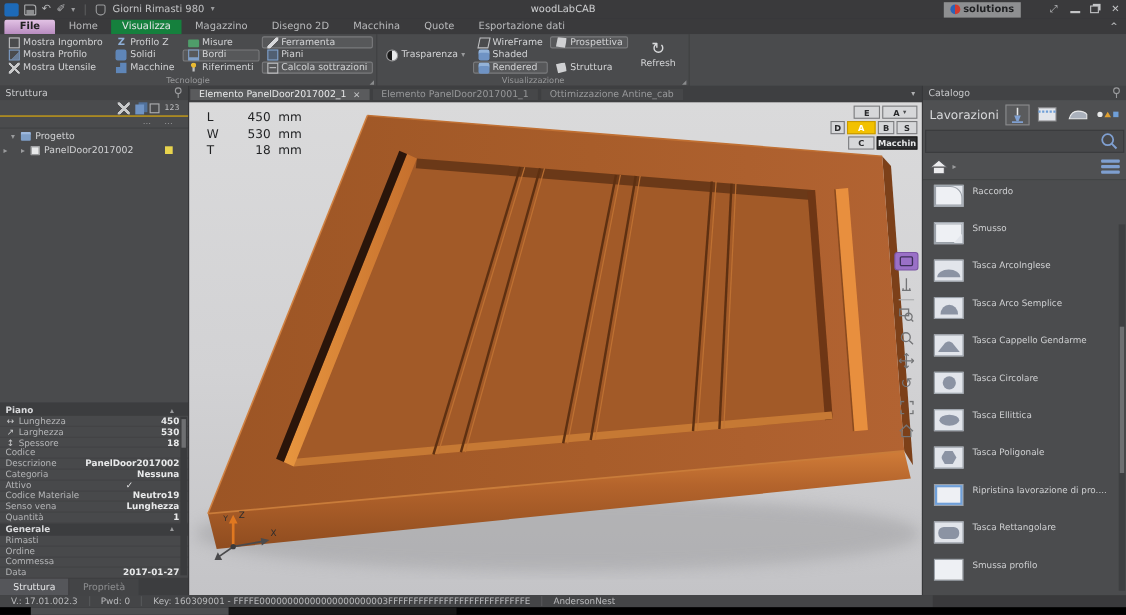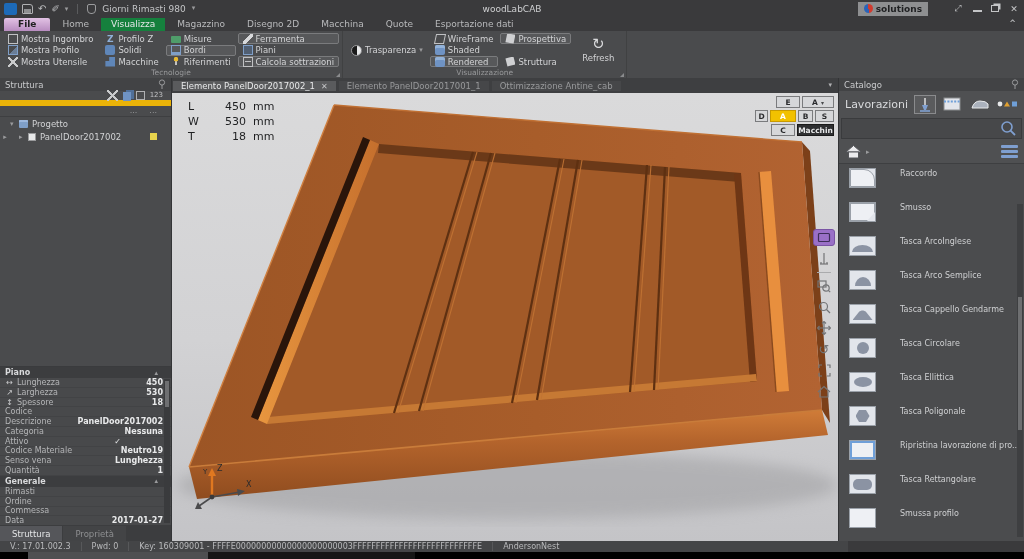--- a/index.html
+++ b/index.html
@@ -86,7 +86,7 @@
   .leftpanel { width:172px; background:#4a4b4d; display:flex; flex-direction:column; border-right:1px solid #333436; }
   .phead { height:13px; background:#424345; display:flex; align-items:center; padding:0 5px; font-size:8.5px; color:#c9cacc; }
   .phead .pin { margin-left:auto; }
-  .stoolbar { height:15px; display:flex; justify-content:flex-end; align-items:center; gap:5px; padding:0 8px; background:#4a4b4d; border-bottom:6px solid #eab308; }
+  .stoolbar { height:15px; display:flex; justify-content:flex-end; align-items:center; gap:5px; padding:0 8px; background:#4a4b4d; border-bottom:1px solid #eab308; }
   .sti { width:11px; height:11px; display:inline-block; }
   .sti-pages { background:#6f93c4; width:8px; height:9px; box-shadow:3px -2px 0 0 #50709a; margin-top:2px; }
   .sti-sq { border:1px solid #b0b1b3; width:9px; height:9px; }

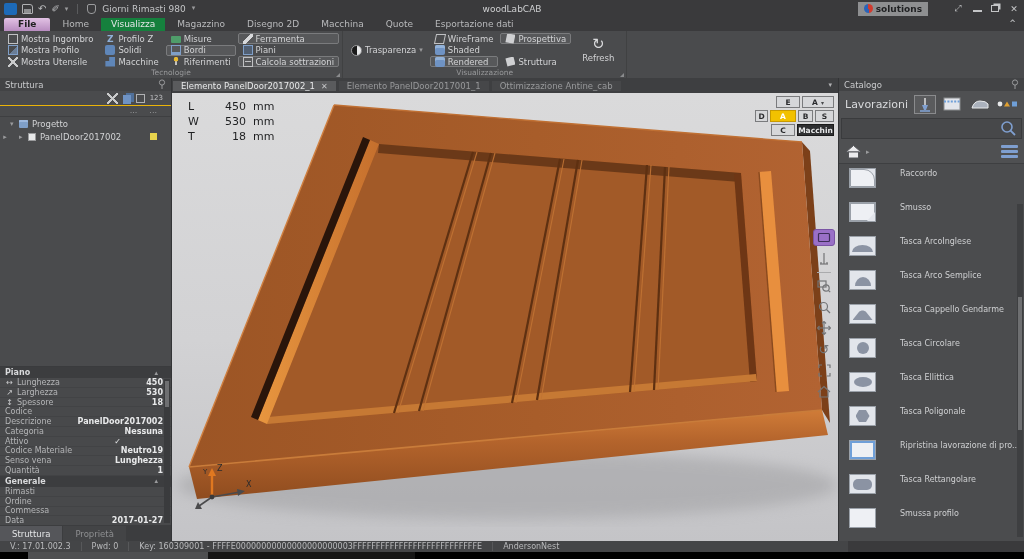--- a/index.html
+++ b/index.html
@@ -159,7 +159,7 @@
   .burger { display:flex; flex-direction:column; gap:2px; }
   .burger span { width:17px; height:3px; background:#7f9fd0; border-radius:1px; }
   .catlist { flex:1; background:#4b4c4e; position:relative; overflow:hidden; padding:4px 0 0 10px; }
-  .citem { height:34px; display:flex; gap:24px; }
+  .citem { height:34px; display:flex; gap:8px; }
   .thumb { width:27px; height:20px; background:#e2e5eb; border:1px solid #9aa0a8; display:flex; align-items:center; justify-content:center; flex:none; }
   .clabel { font-size:8px; color:#cfd0d2; padding-top:1px; }
   .shape { background:#8b93a3; }

